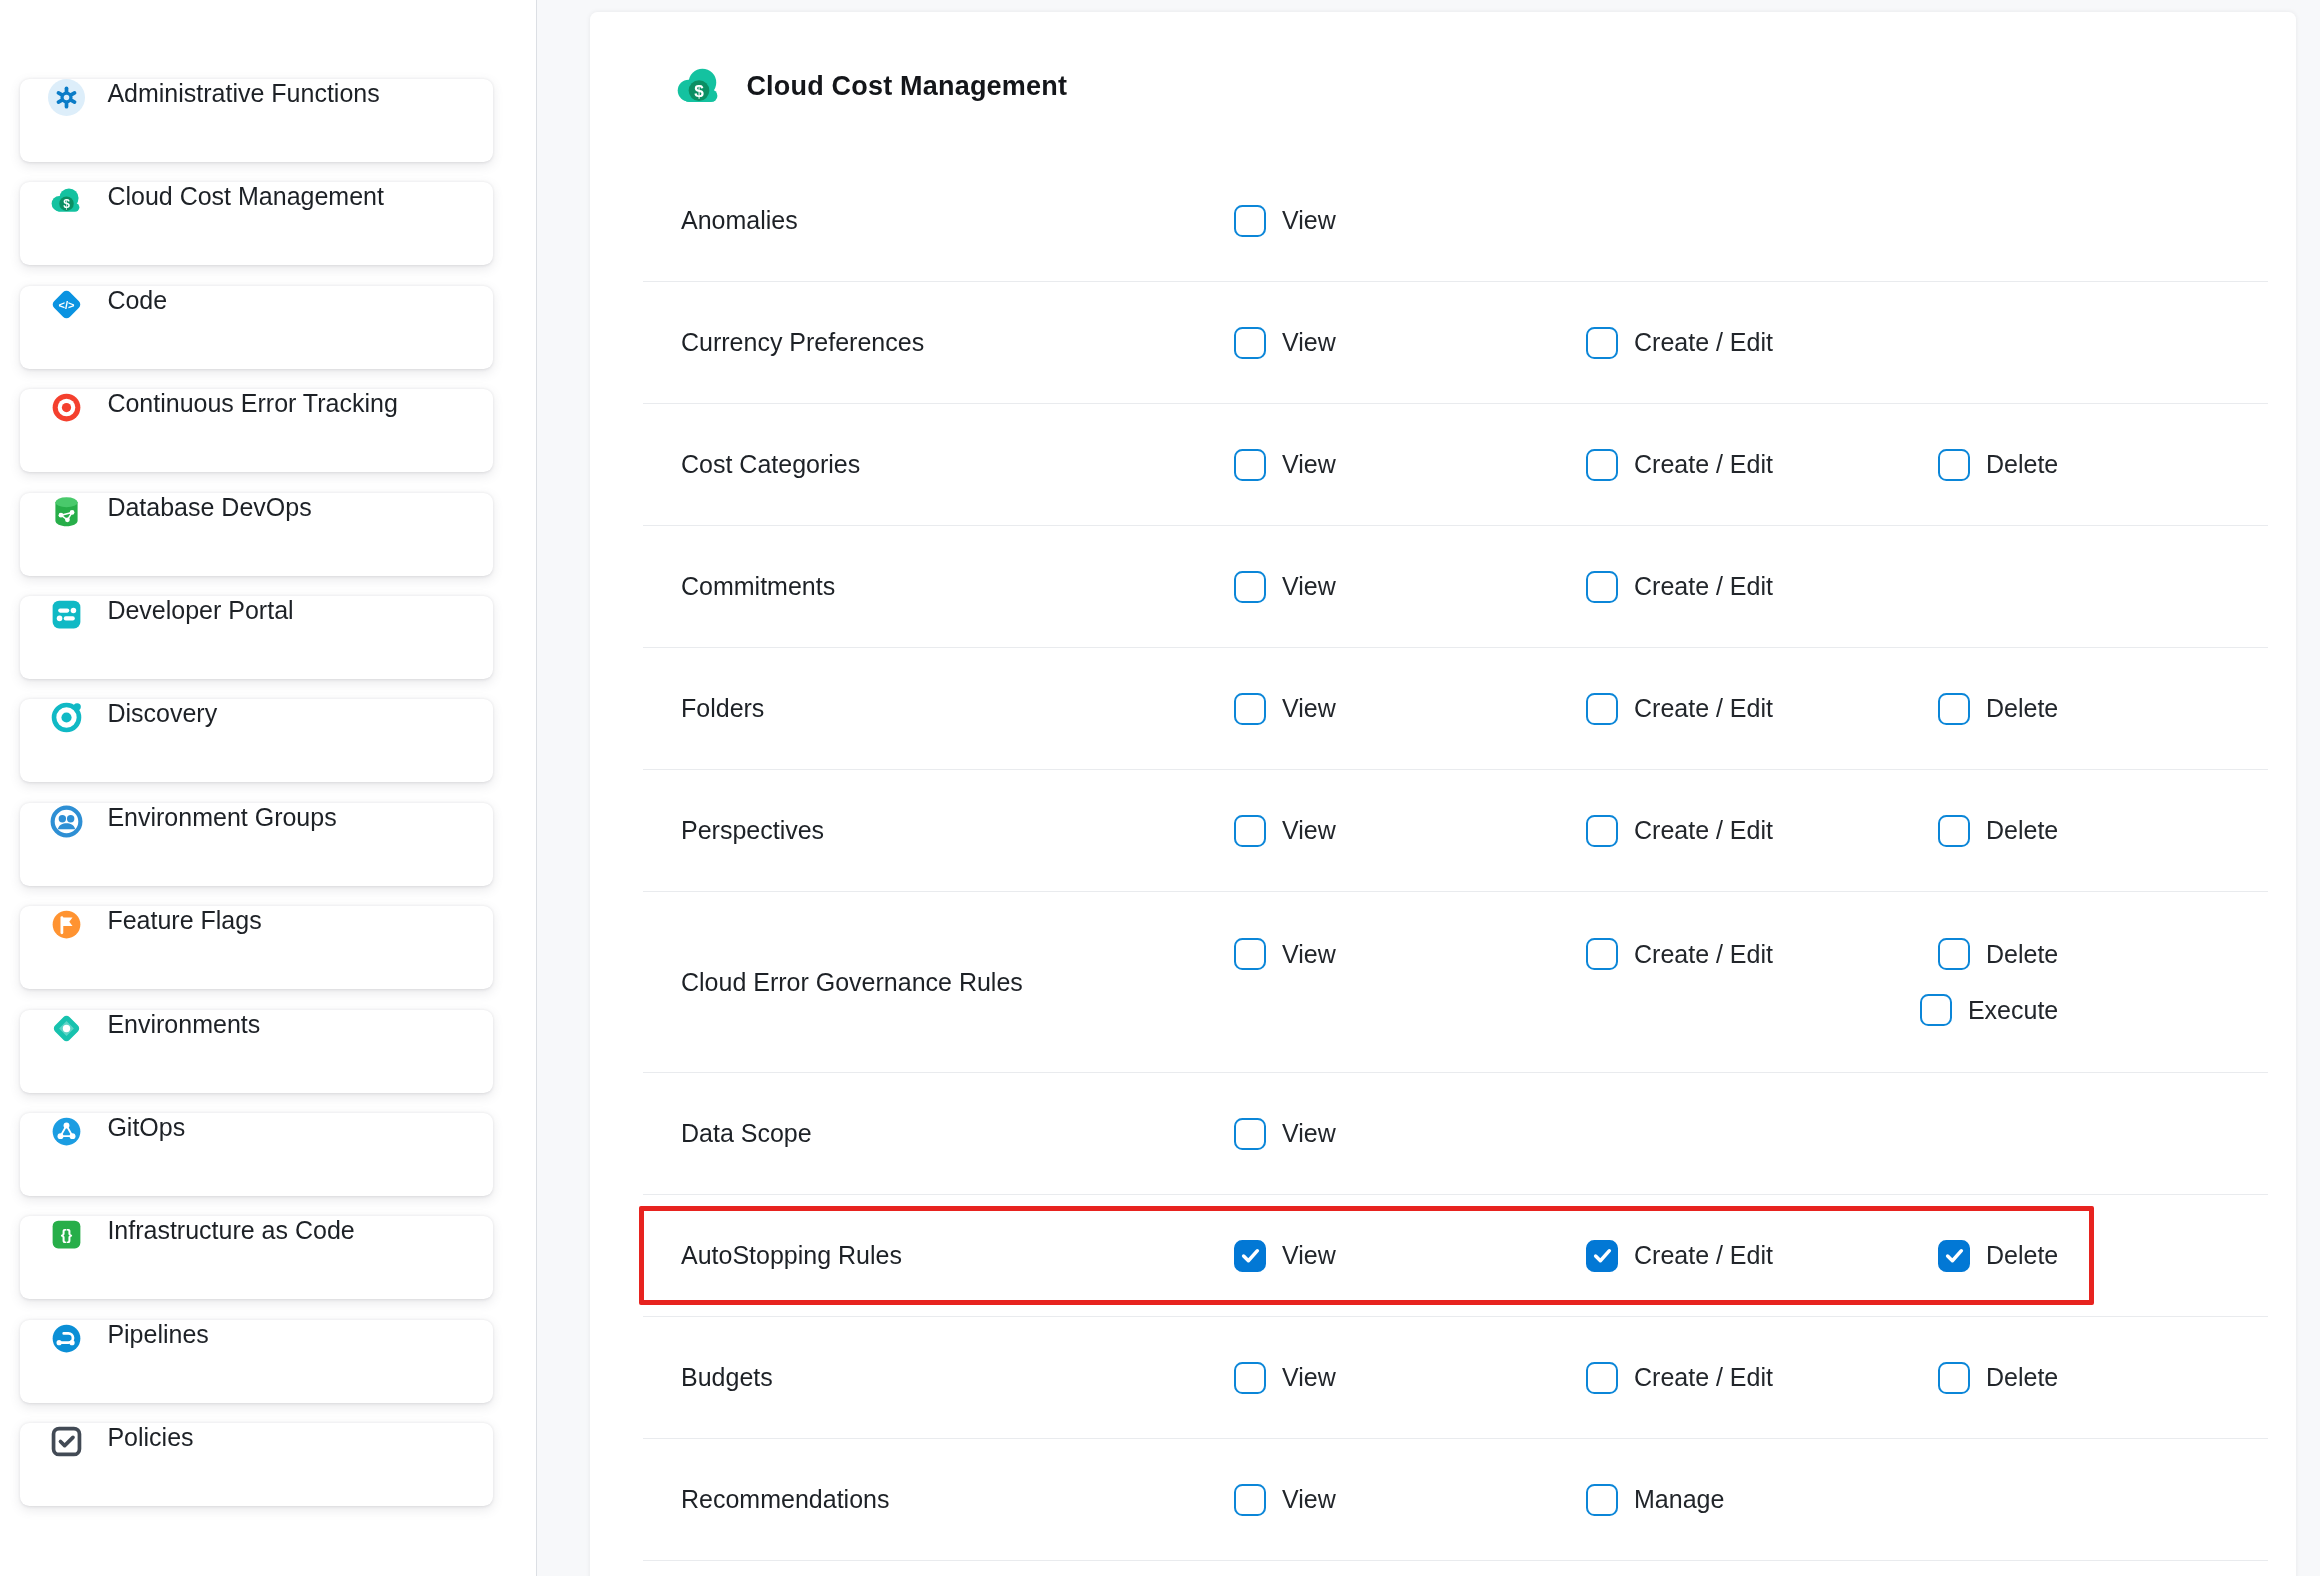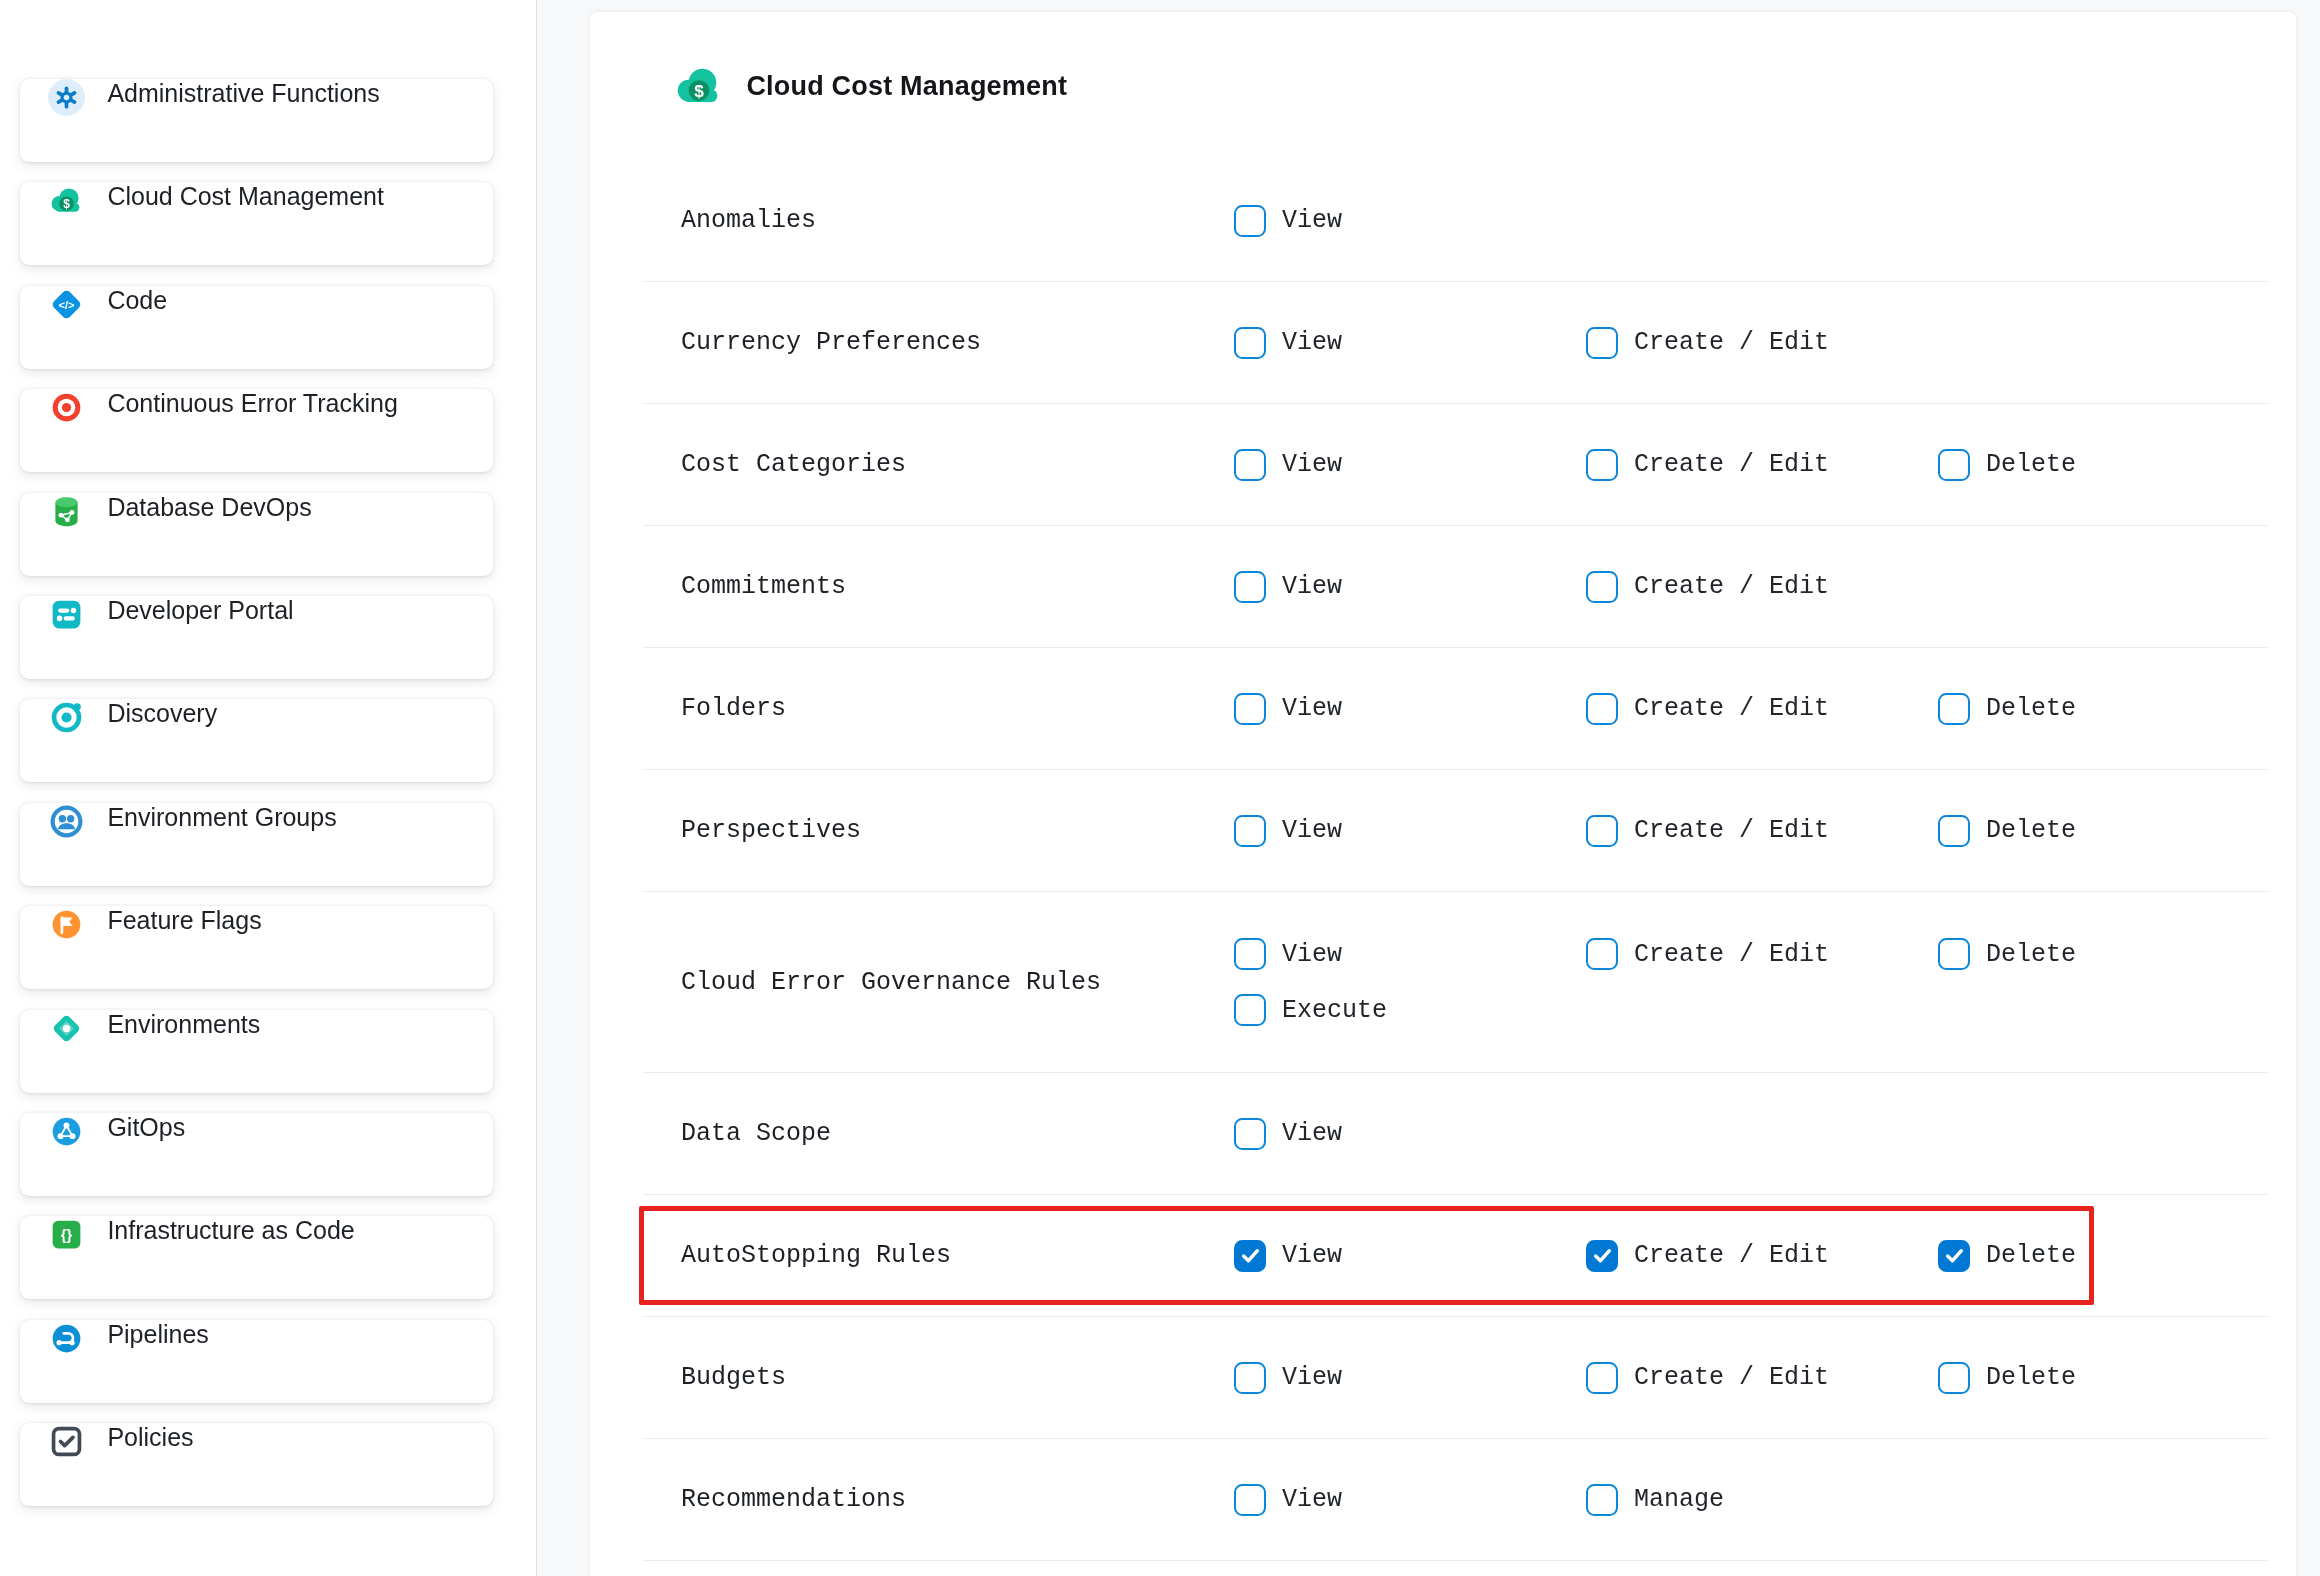--- a/index.html
+++ b/index.html
@@ -36,7 +36,7 @@
   .card-header .h-icon svg{width:54px;height:46px;}
   .card-header h1{font-size:27px;font-weight:700;color:#14161a;margin:0;letter-spacing:0.2px;}
 
-  .rows{margin:0 28px 0 53px;font-family:Liberation Mono, monospace;}
+  .rows{margin:0 28px 0 53px;}
   .perm-row{
     display:flex;align-items:center;min-height:122px;box-sizing:border-box;
     border-bottom:1.9px solid #e9ebee;padding-left:38px;position:relative;

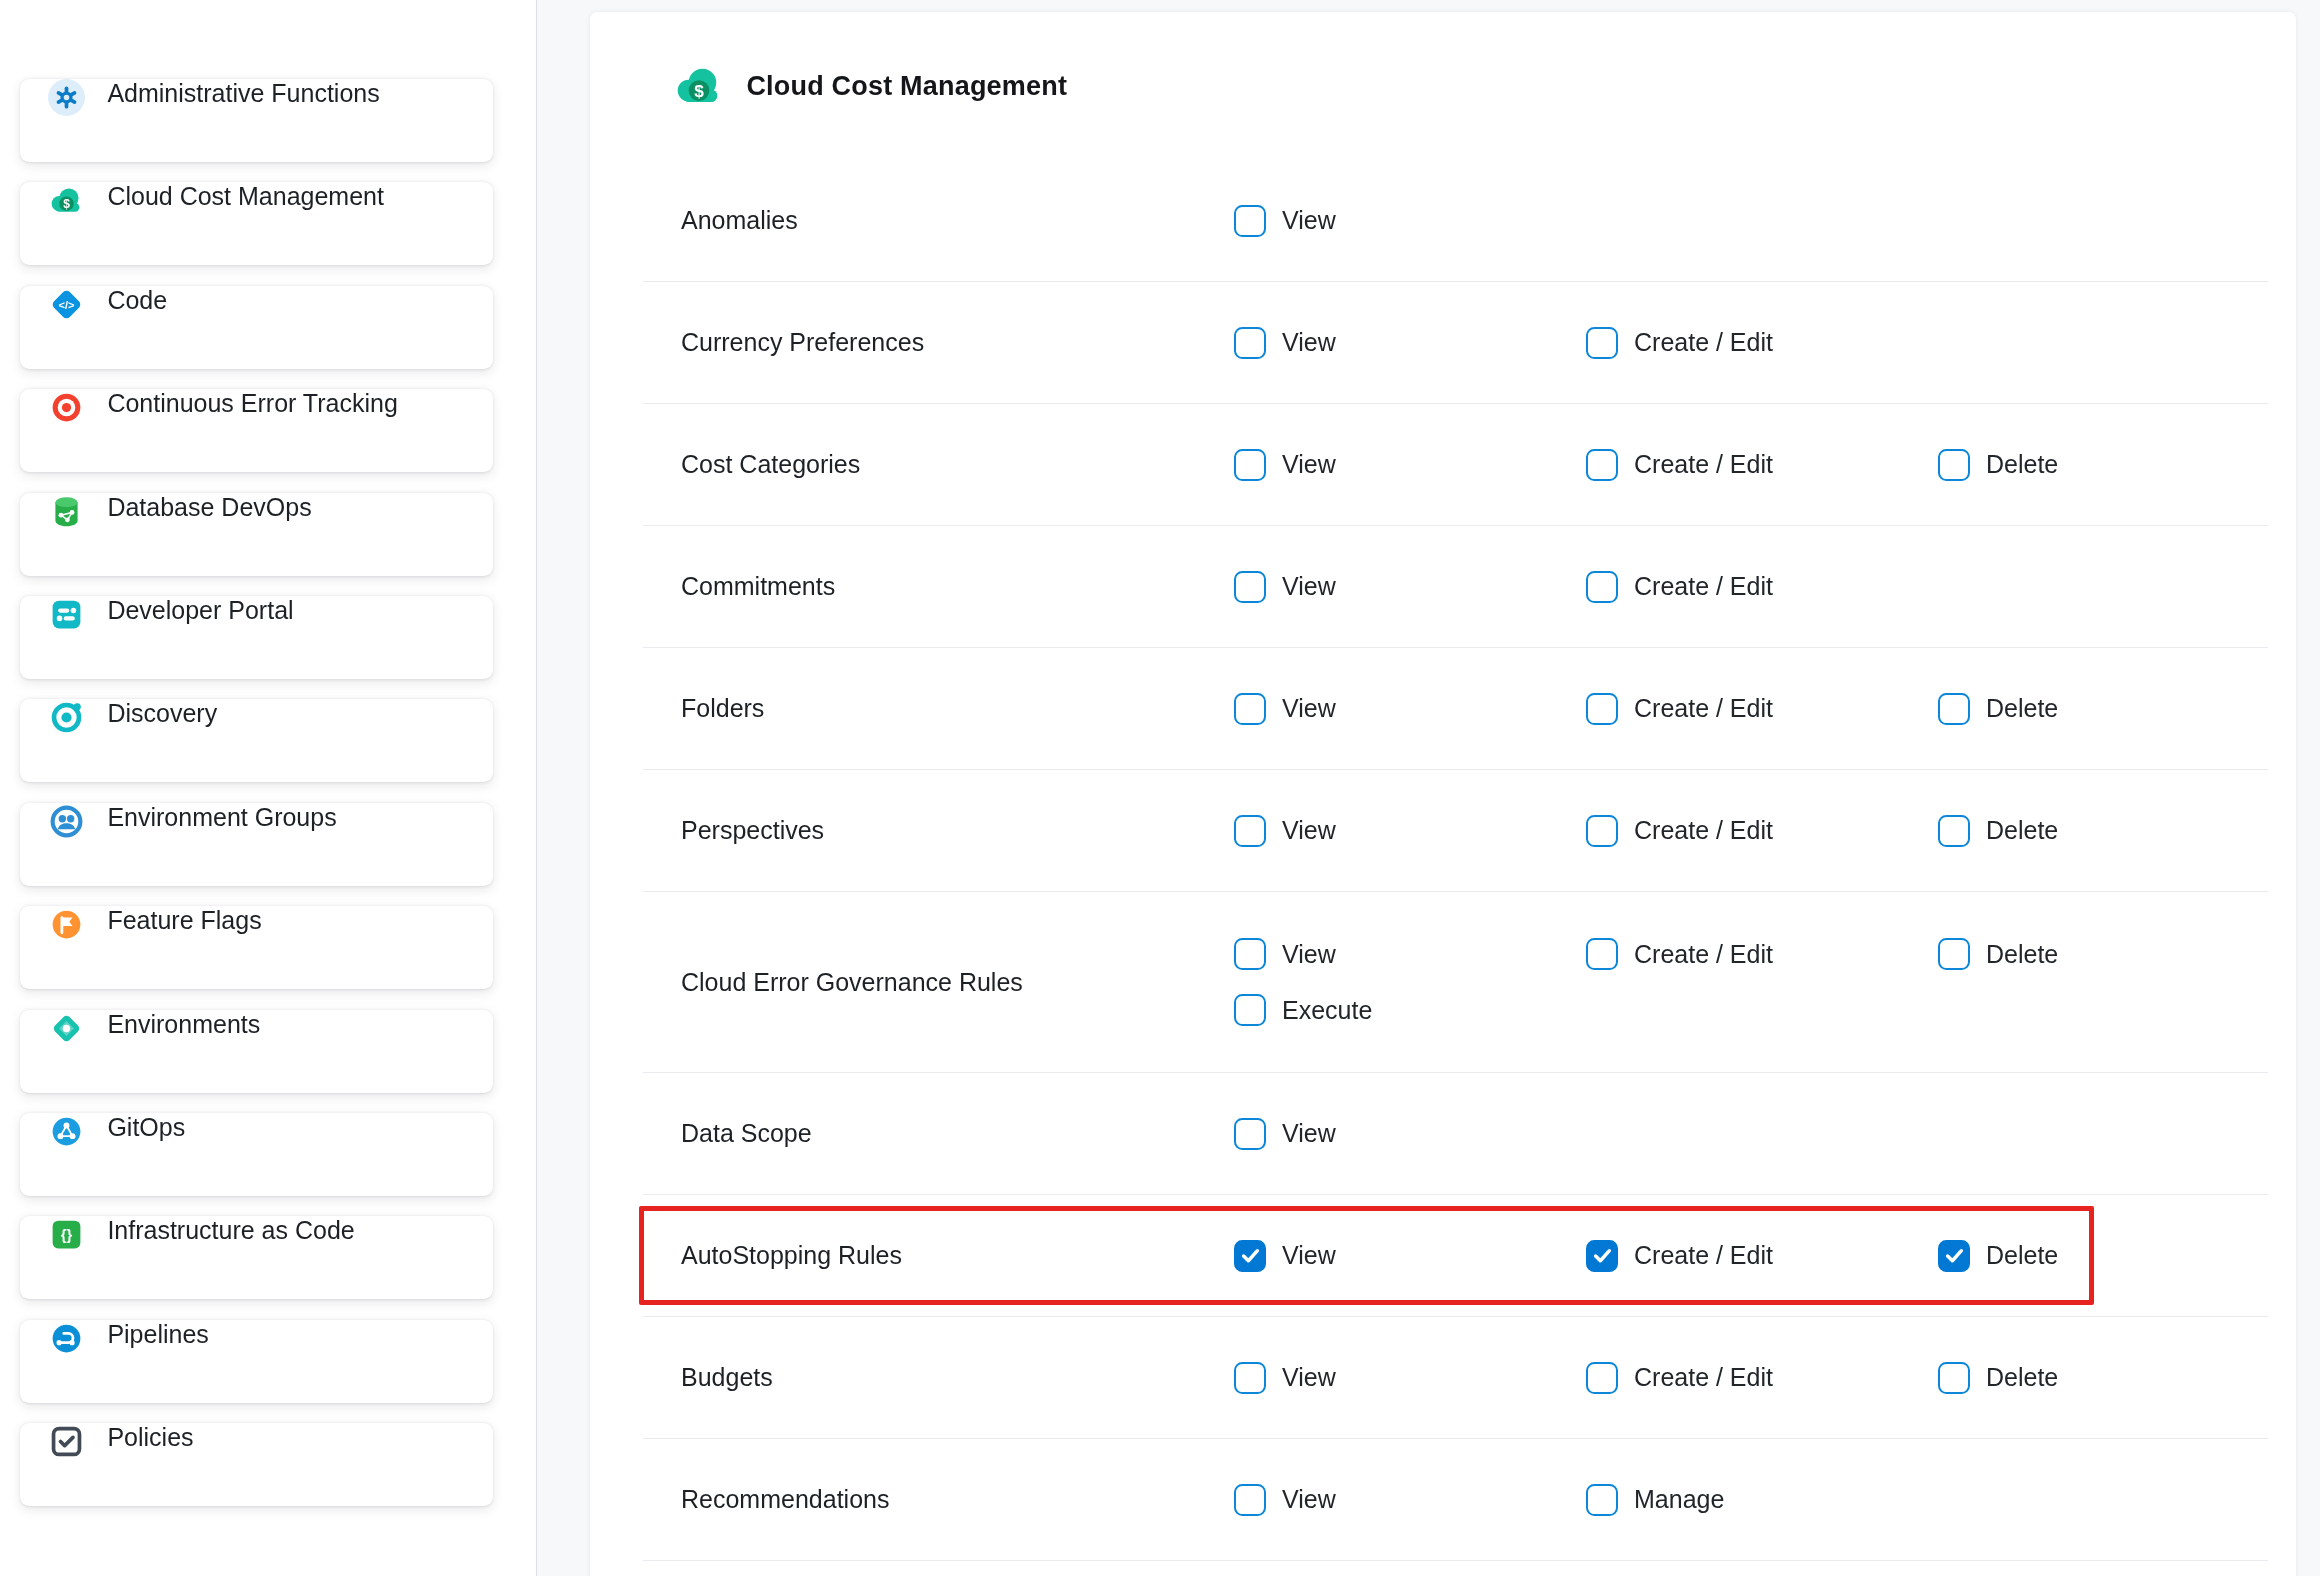--- a/index.html
+++ b/index.html
@@ -43,7 +43,7 @@
   }
   .perm-row.tall{min-height:181px;}
   .row-label{width:553px;flex-shrink:0;font-size:25px;color:#1d2126;}
-  .perm-lines{display:flex;flex-direction:column;gap:24px;}
+  .perm-lines{display:flex;flex-direction:column;gap:24px;align-items:flex-end;}
   .perm-line{display:flex;align-items:center;}
   .perm-cell{display:flex;align-items:center;gap:16px;width:352px;cursor:pointer;}
   .perm-cell:last-child{width:auto;}

